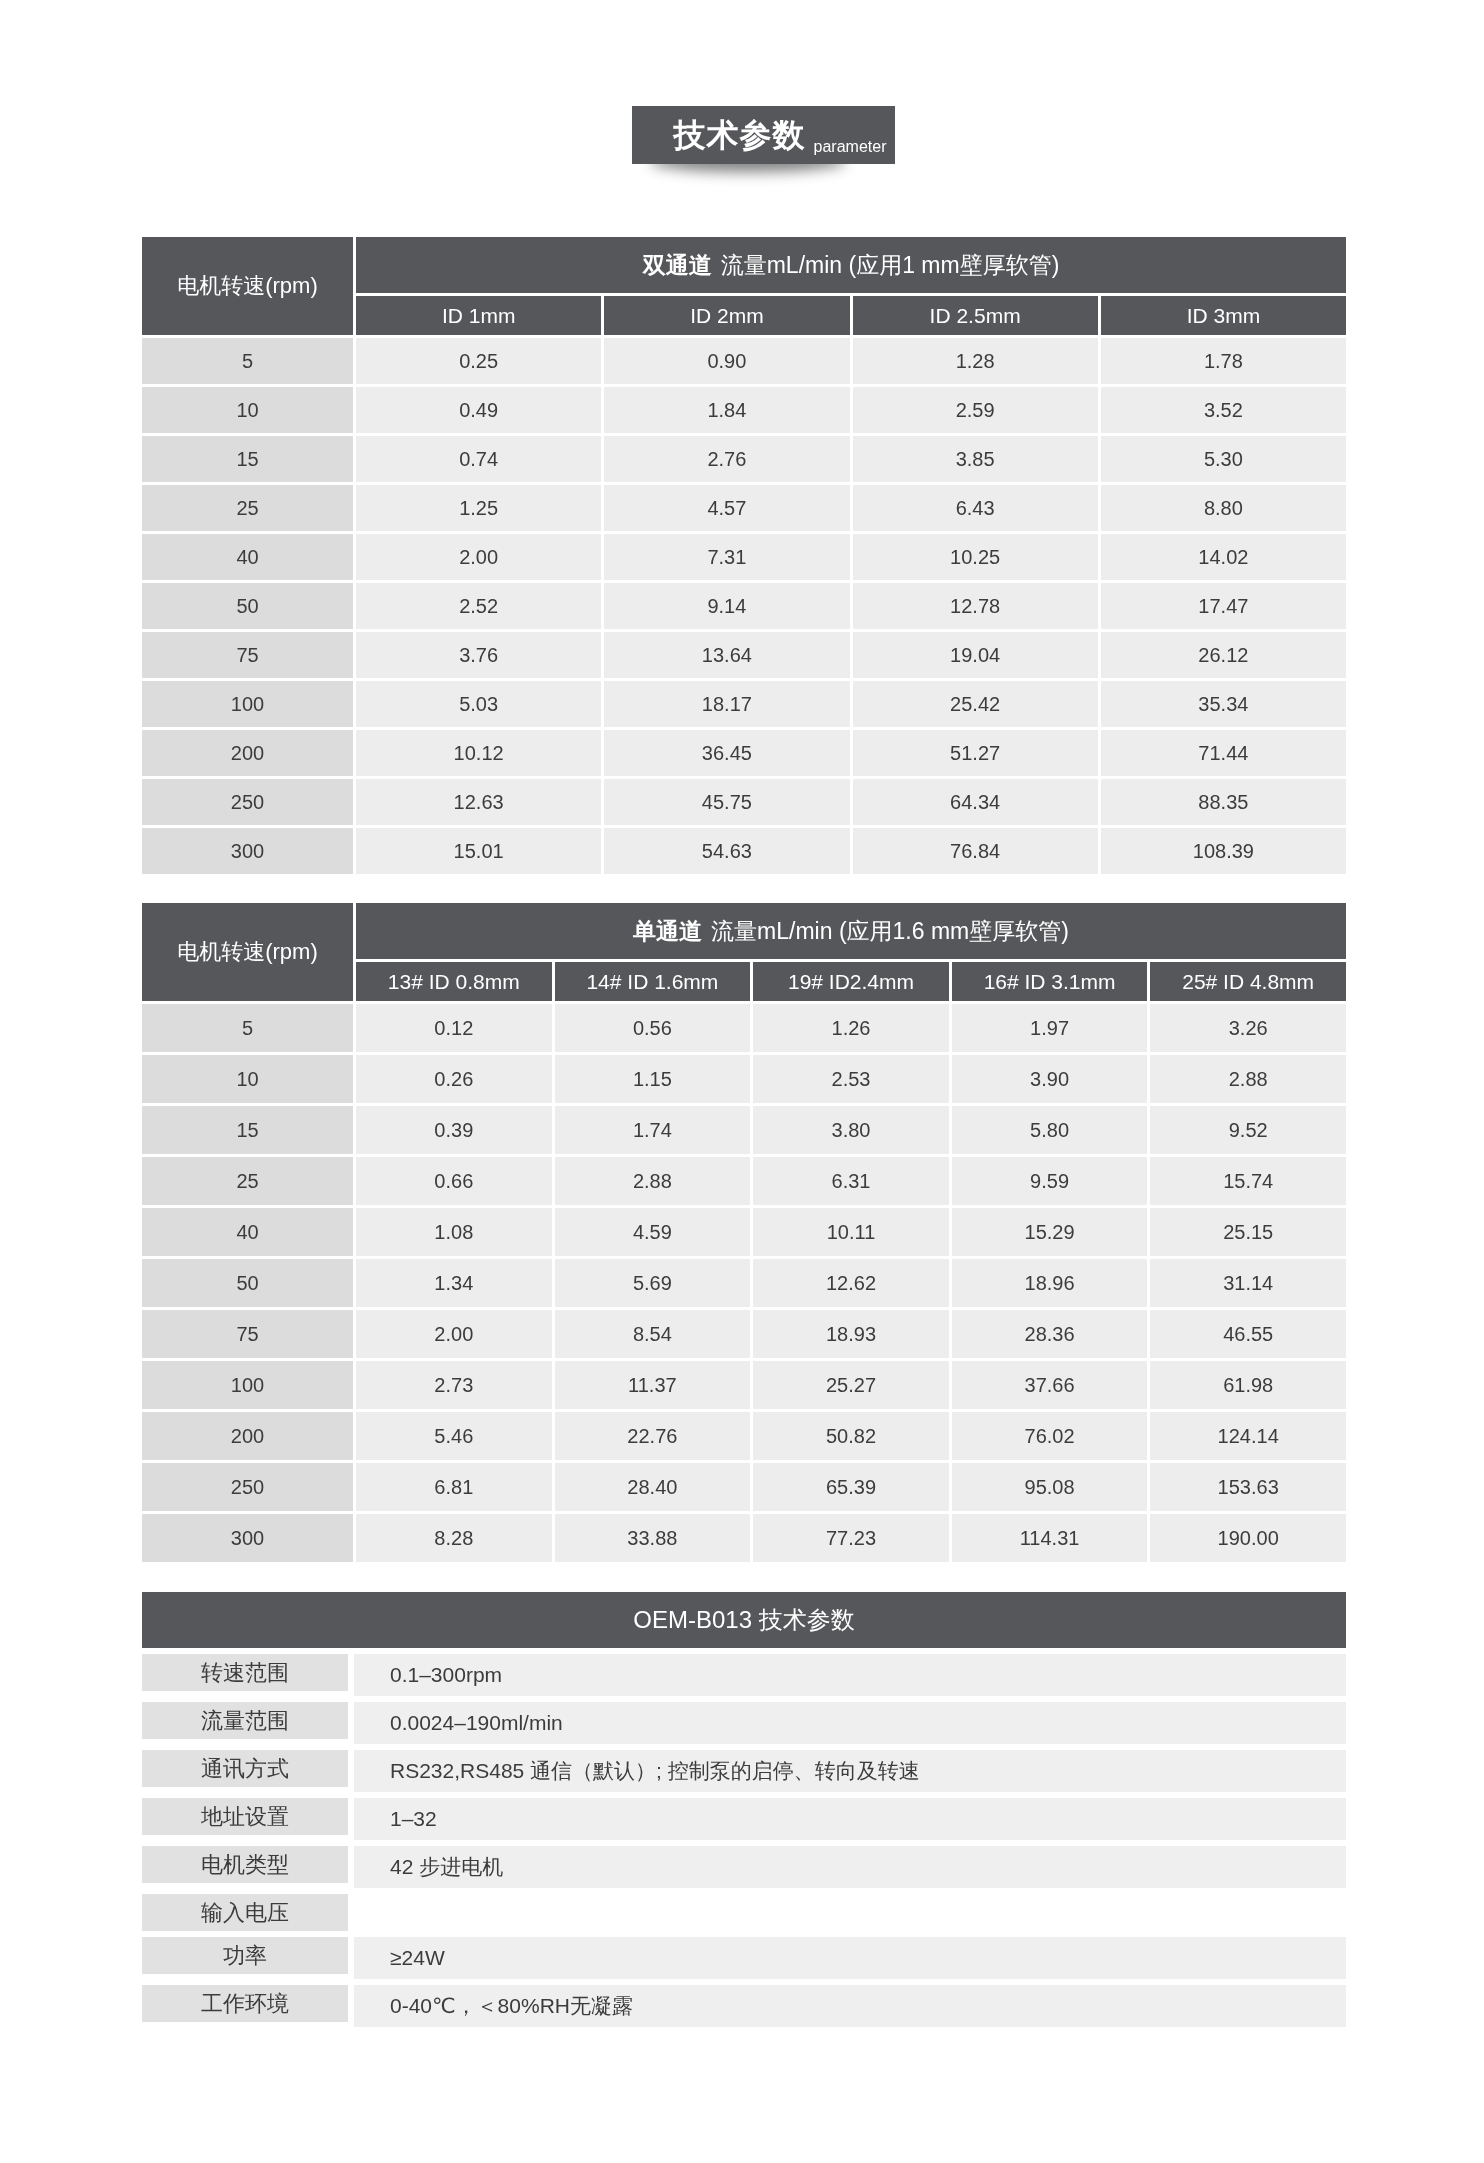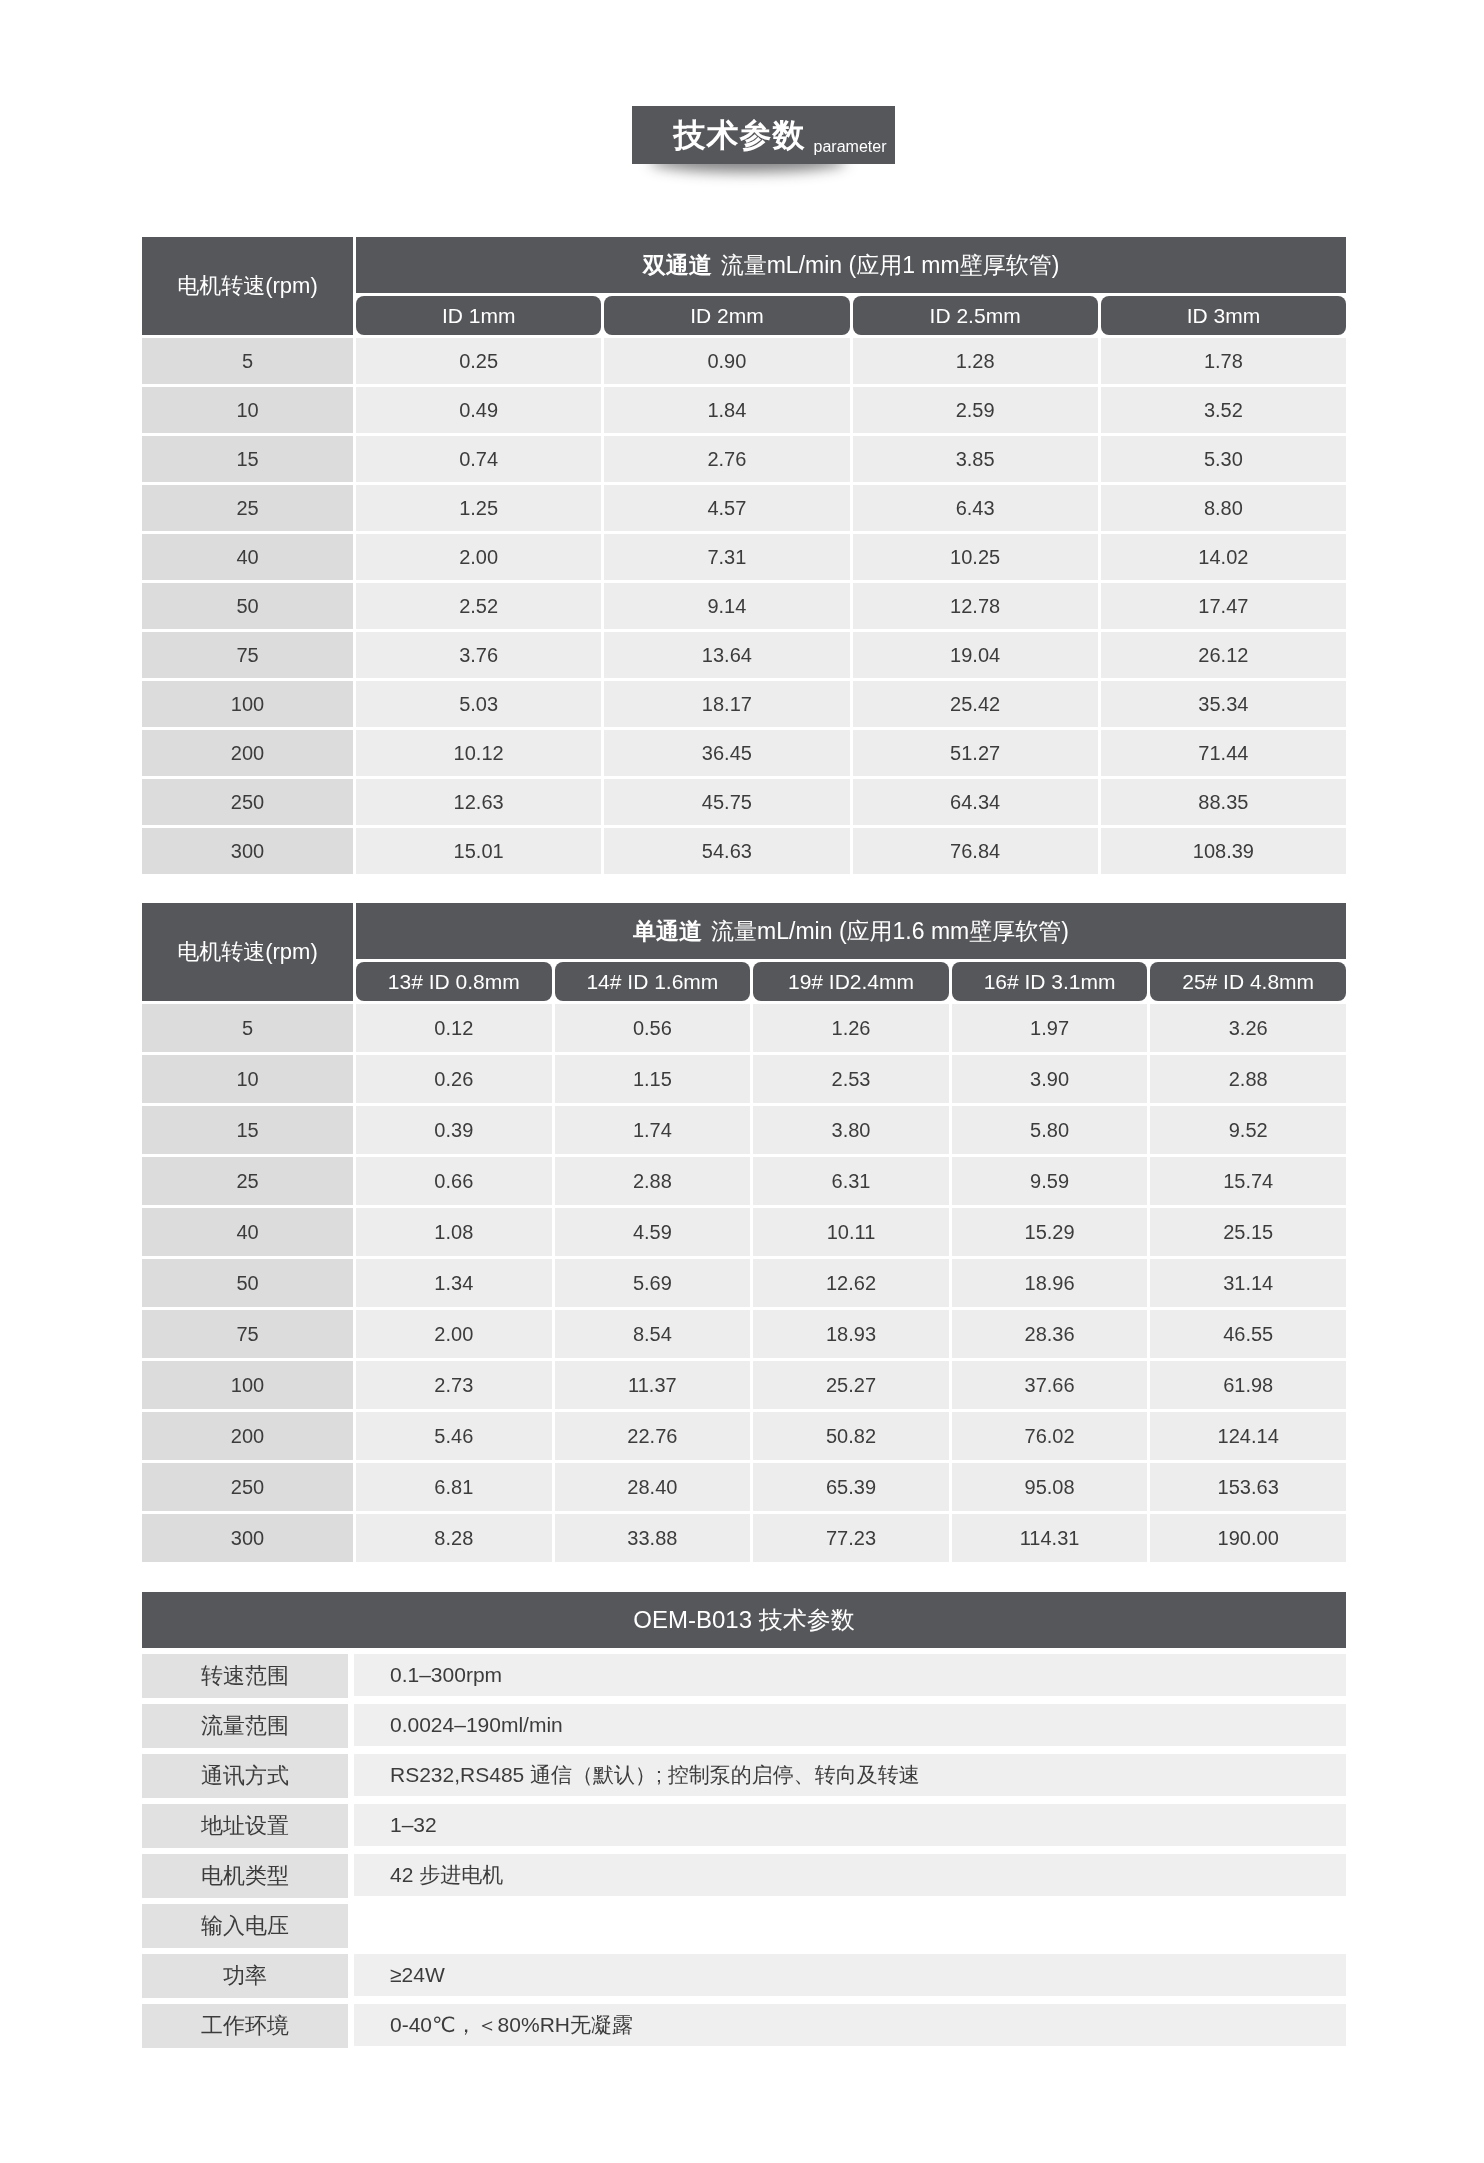--- a/index.html
+++ b/index.html
@@ -48,7 +48,7 @@
   .hcols{display:flex;gap:3px;height:39px;}
   .hcol{
     flex:1;background:var(--dark);color:#fff;
-    display:flex;align-items:center;justify-content:center;font-size:21px;border-radius:8px;
+    display:flex;align-items:center;justify-content:center;font-size:21px;
   }
   .row{display:flex;gap:3px;margin-top:3px;}
   .row>div{display:flex;align-items:center;justify-content:center;font-size:20px;color:var(--ink);}

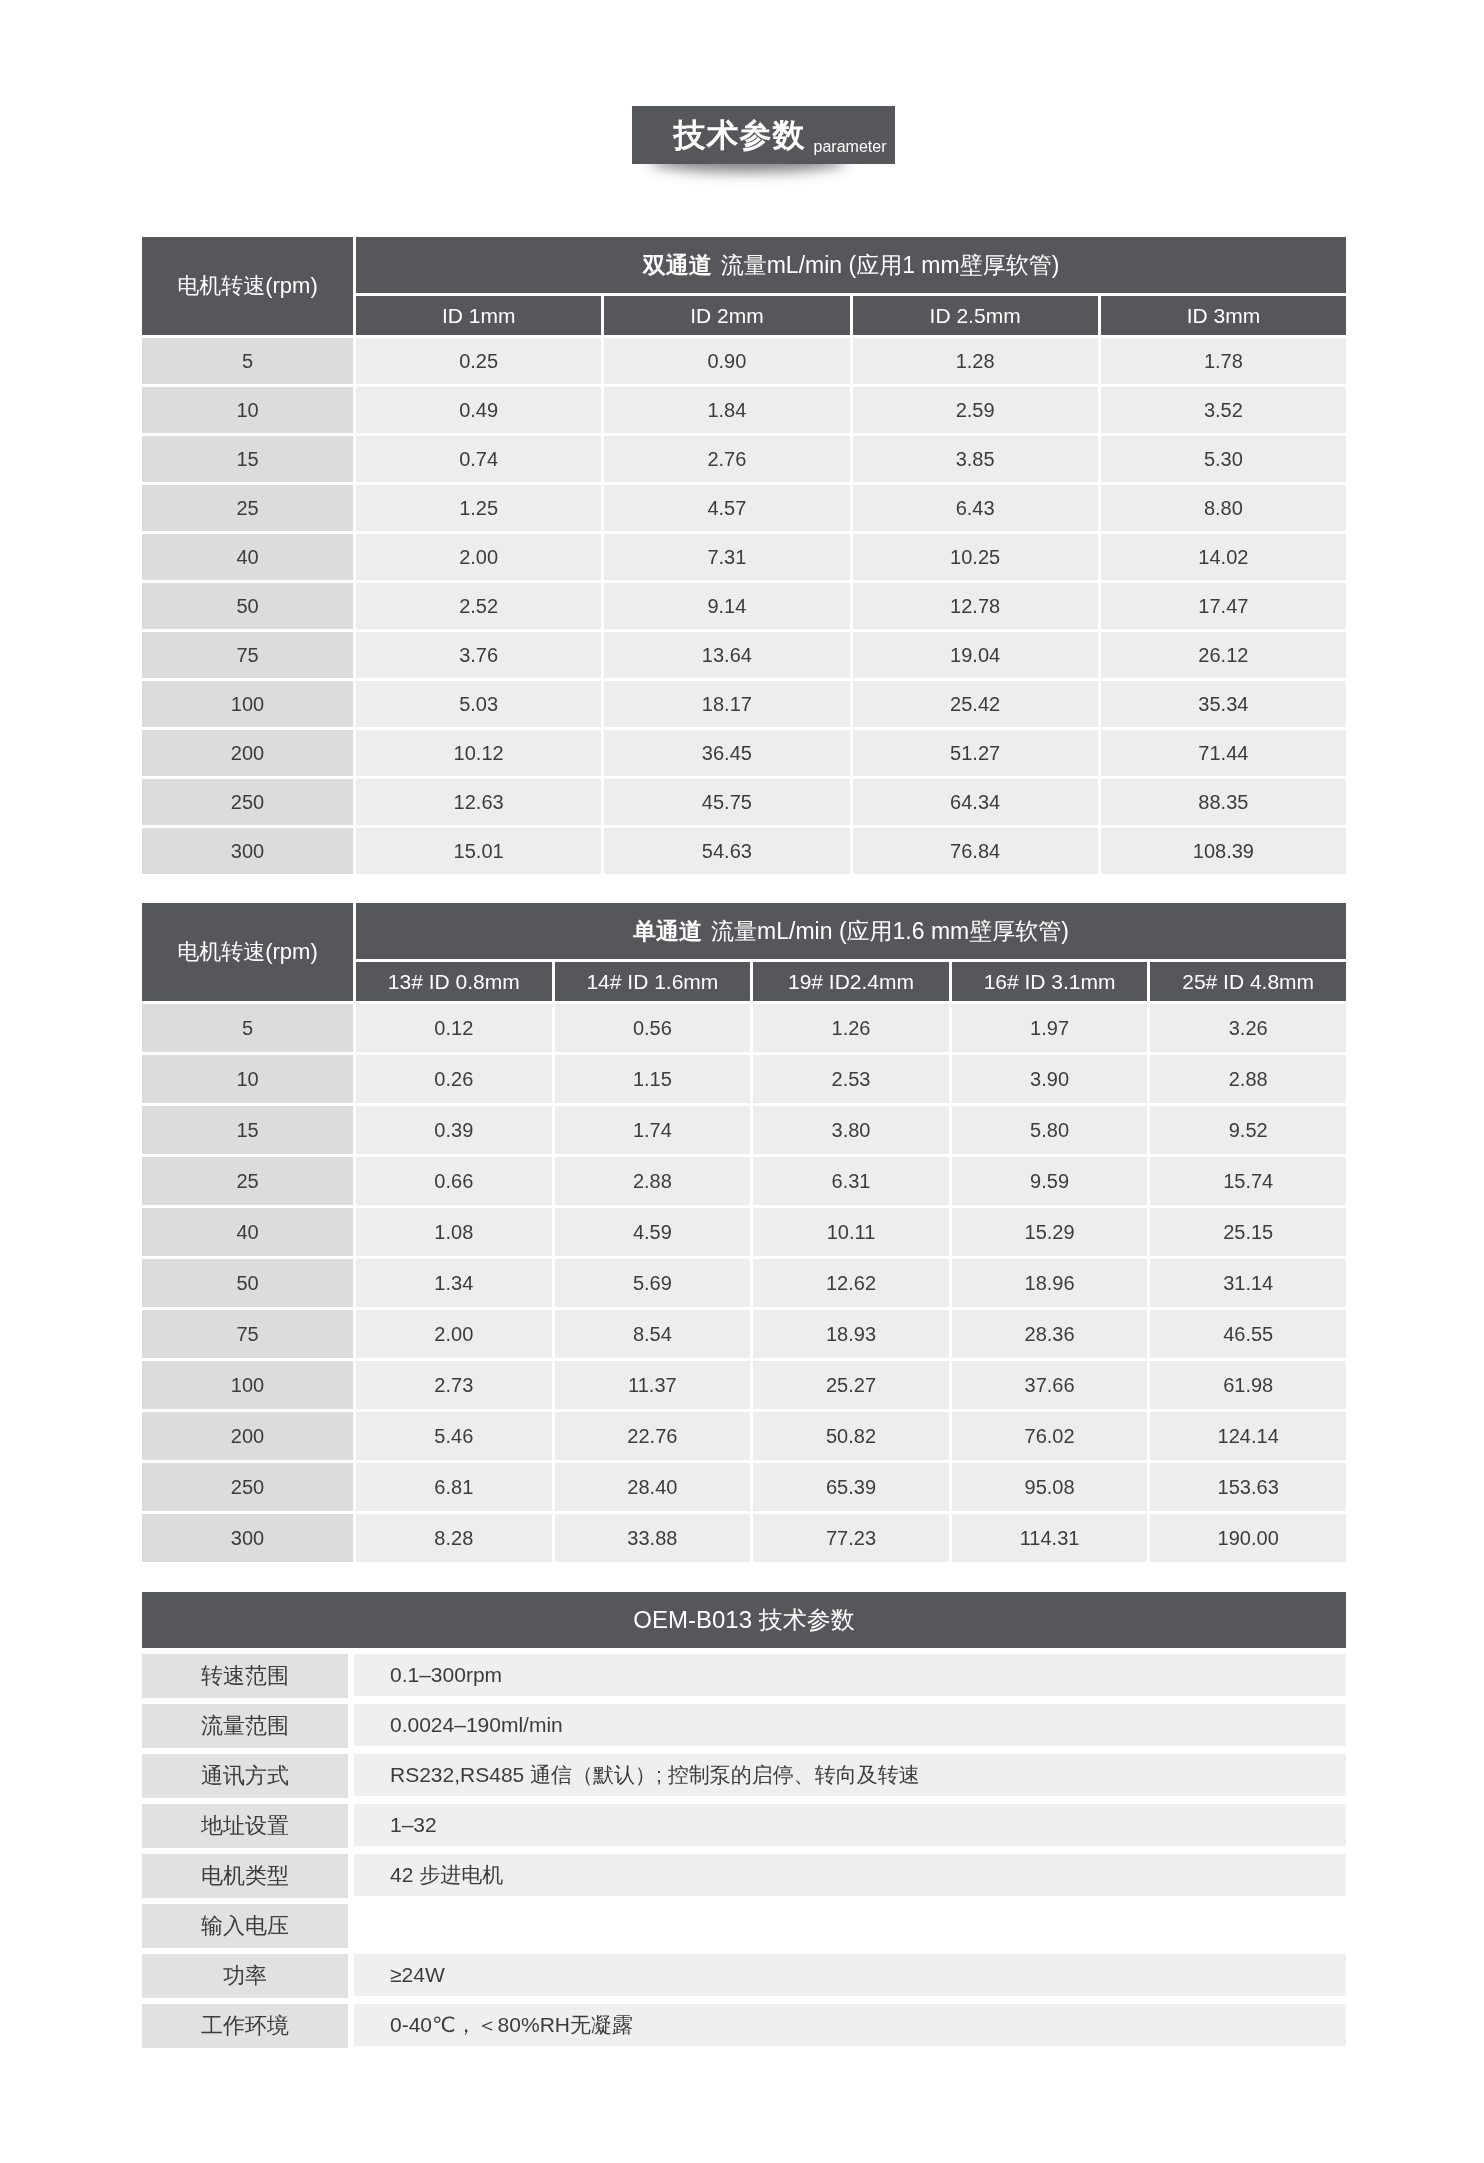--- a/index.html
+++ b/index.html
@@ -64,7 +64,7 @@
   }
   .srow{display:flex;gap:6px;margin-top:6px;}
   .srow .slabel{
-    width:206px;height:44px;background:var(--speclabel);color:var(--ink);
+    width:206px;height:37px;background:var(--speclabel);color:var(--ink);
     display:flex;align-items:center;justify-content:center;font-size:22px;
   }
   .srow .svalue{

